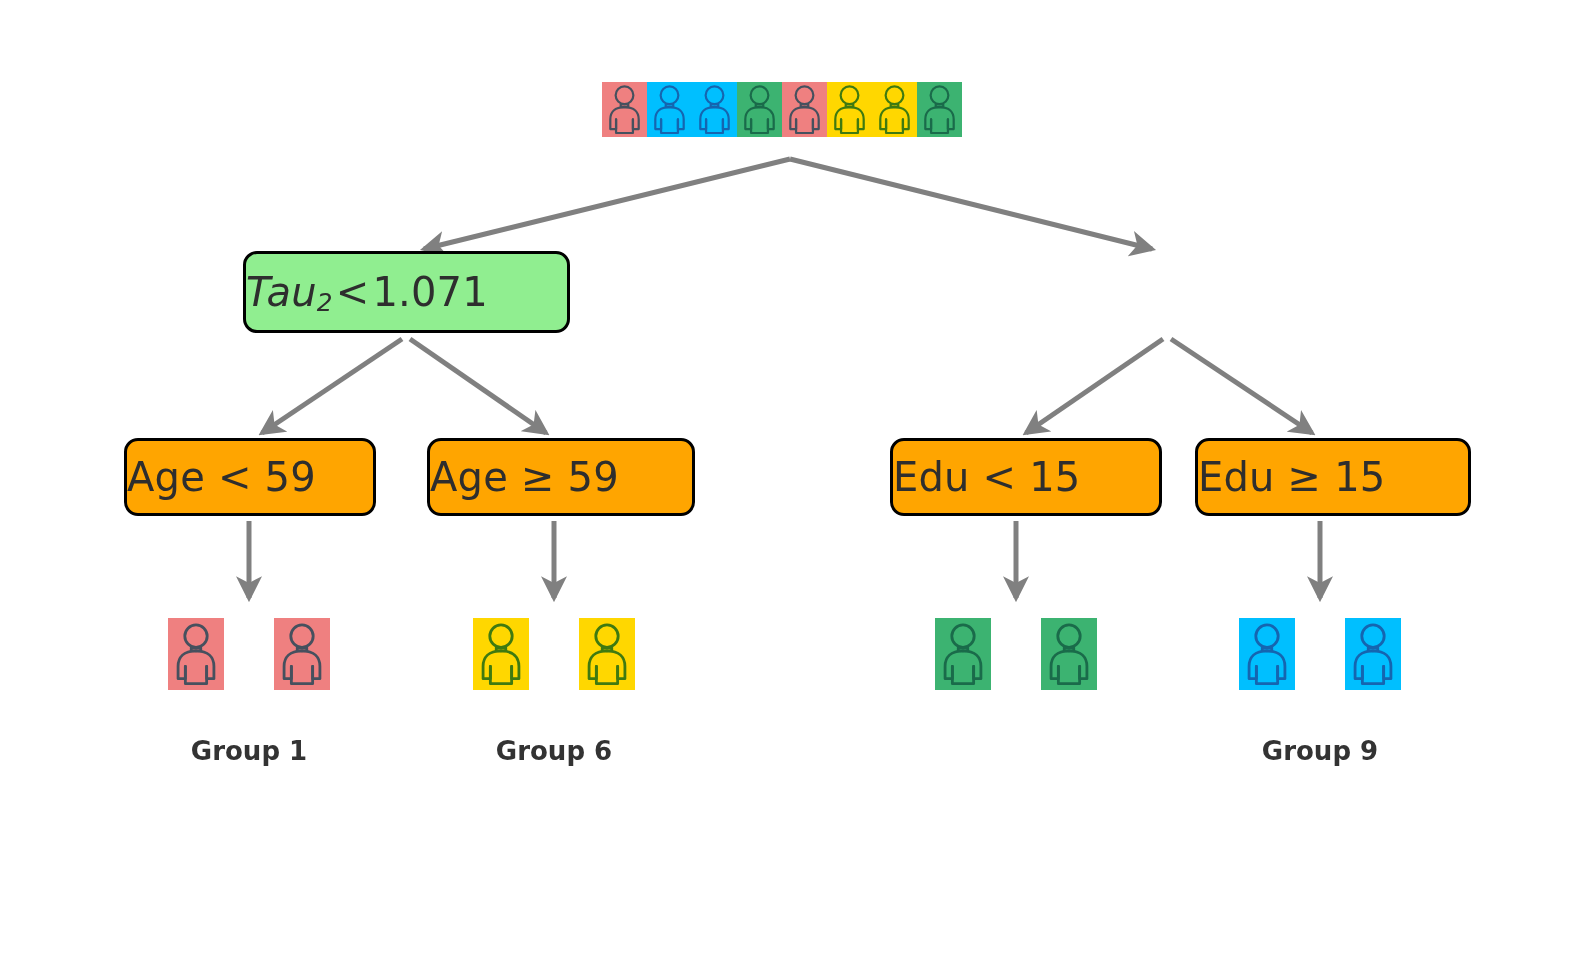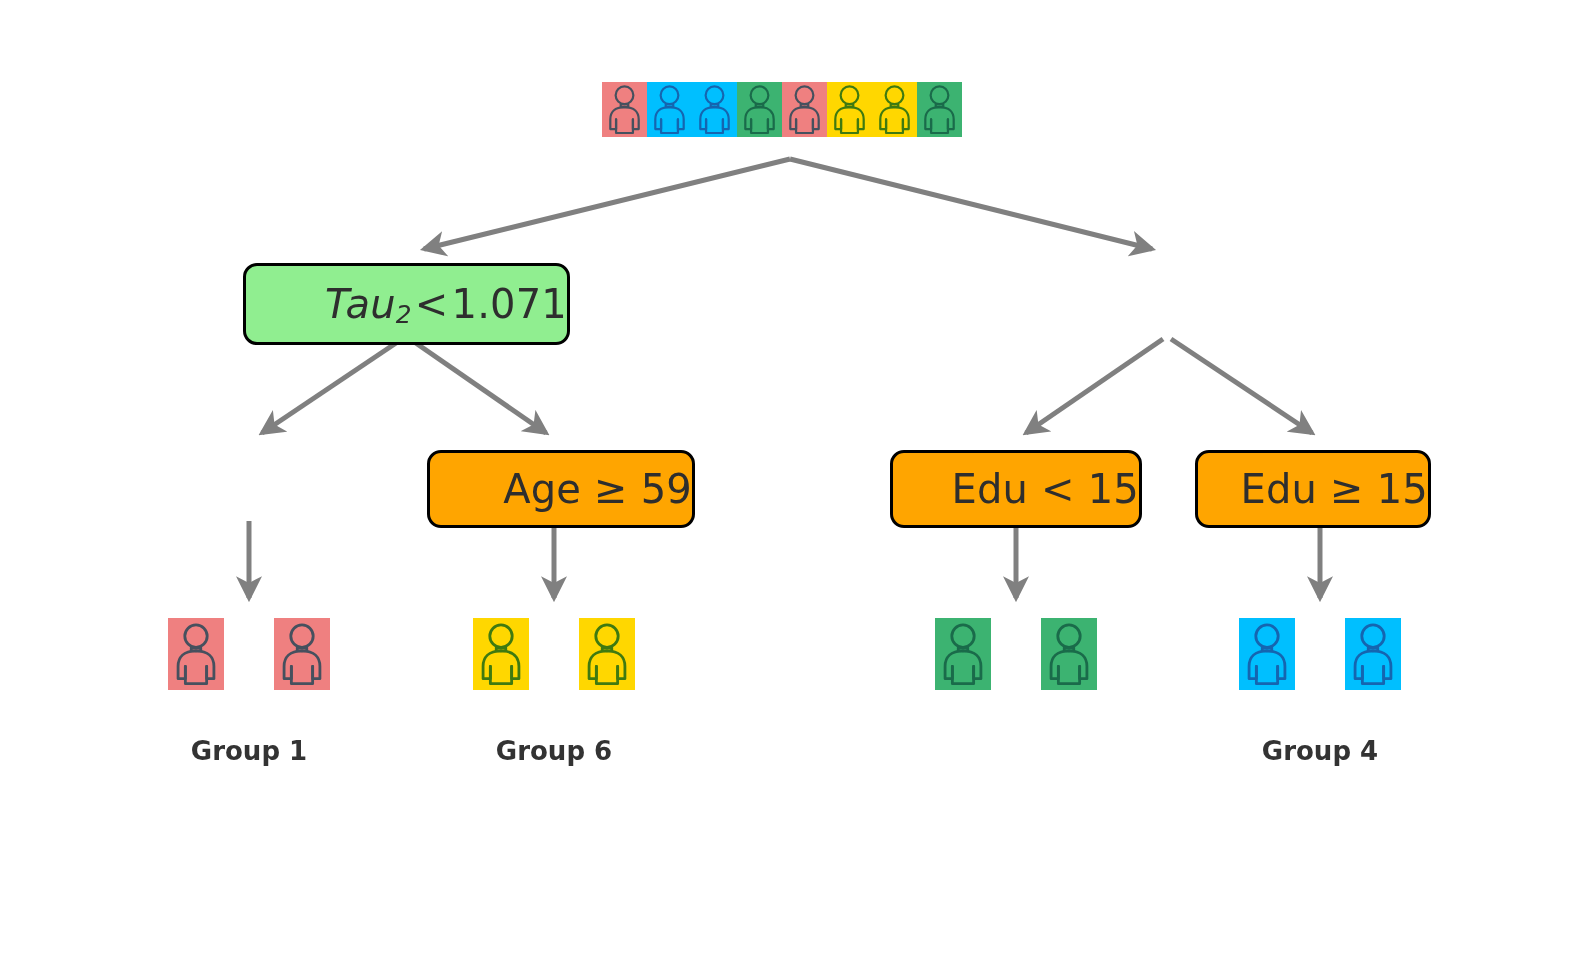--- a/index.html
+++ b/index.html
@@ -51,11 +51,10 @@
     border-radius: 14px;
     display: flex;
     align-items: center;
-    justify-content: flex-end;
+    justify-content: flex-start;
     color: #2e2e2e;
     white-space: nowrap;
     line-height: 1;
-    margin-top: 12px;
   }
   .node.green {
     background: #90ee90;

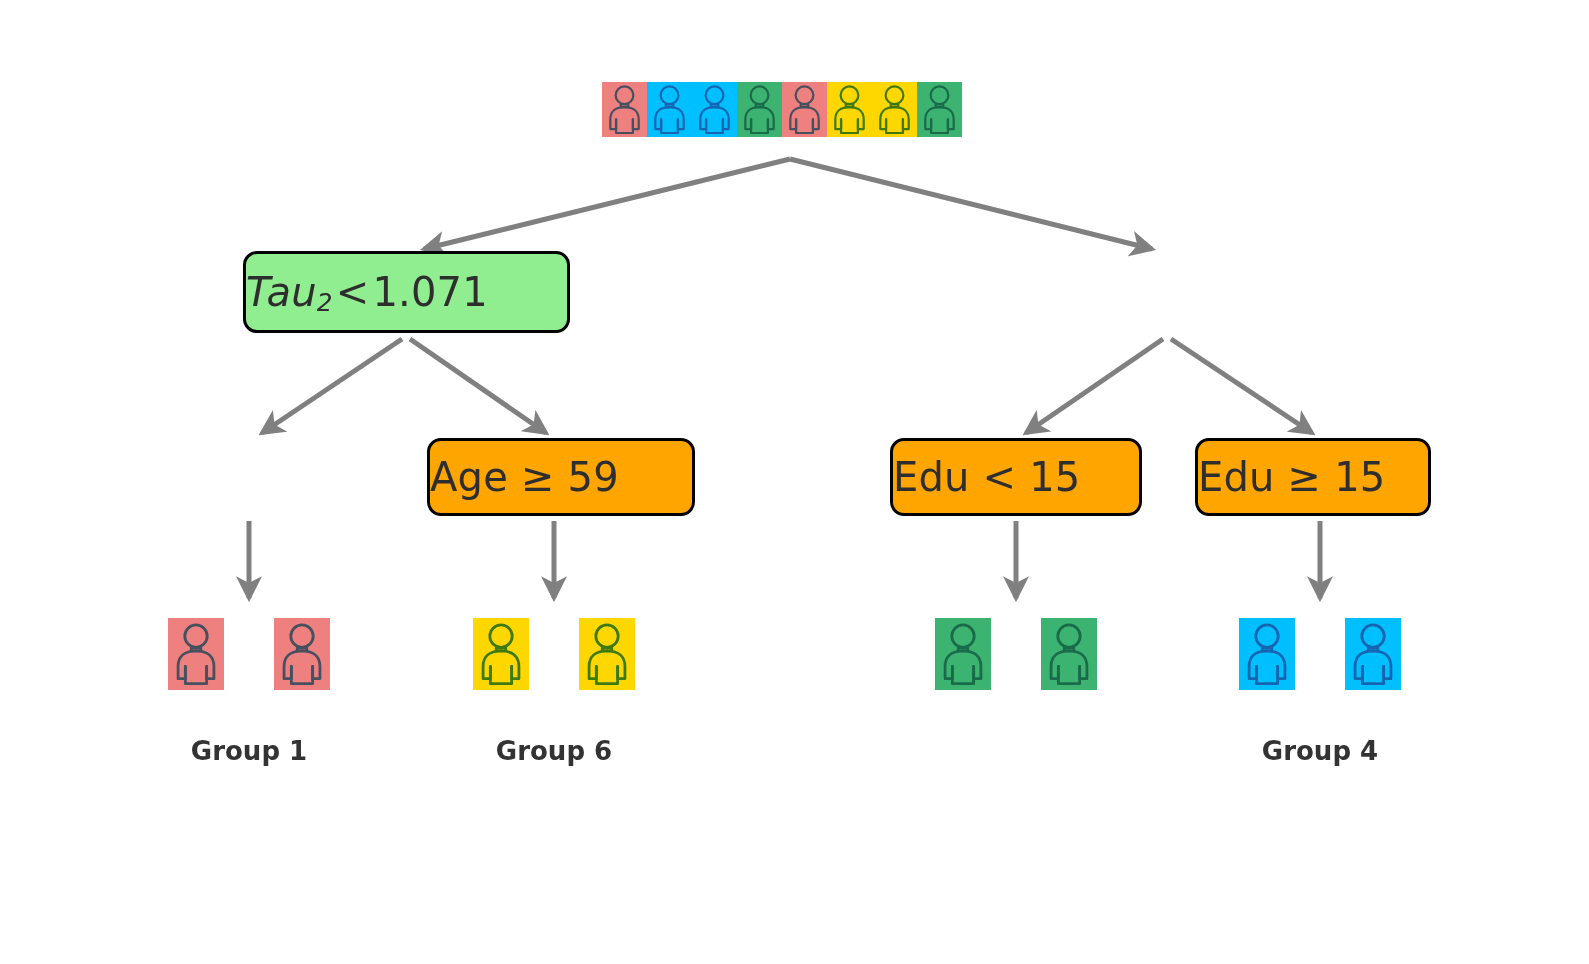--- a/index.html
+++ b/index.html
@@ -228,6 +228,9 @@
   </div>
 
 
+  <div class="node orange" style="left:124px; top:438px; width:252px; height:78px;">
+    <span class="node-label">Age&nbsp;&lt;&nbsp;59</span>
+  </div>
 
   <div class="node orange" style="left:427px; top:438px; width:268px; height:78px;">
     <span class="node-label">Age&nbsp;≥&nbsp;59</span>

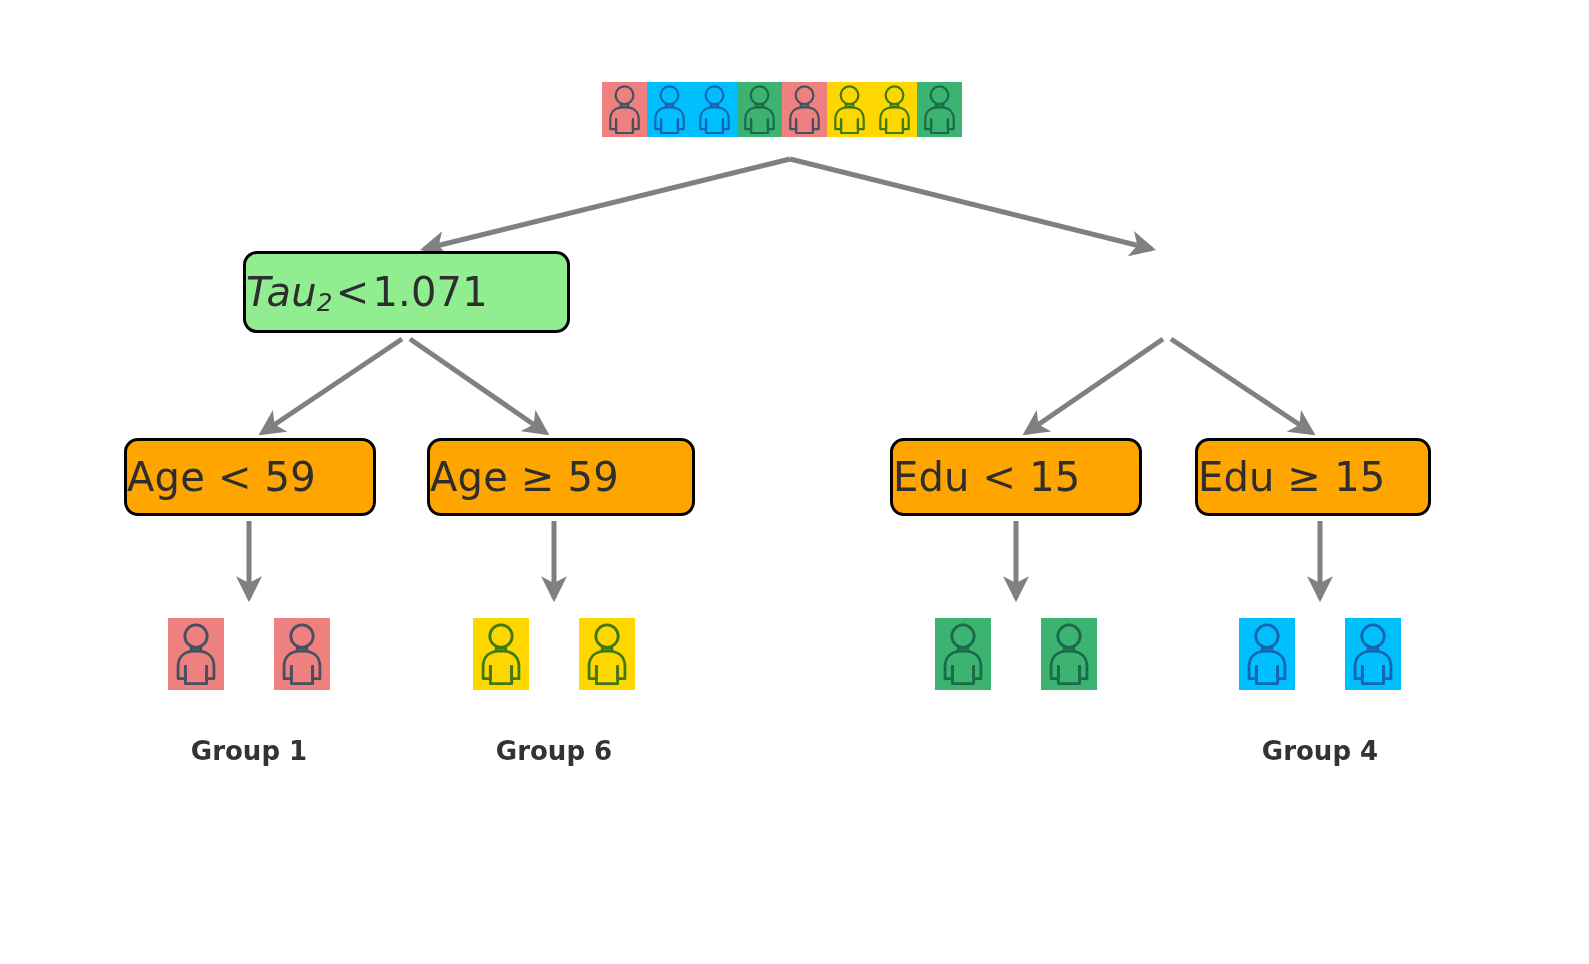--- a/index.html
+++ b/index.html
@@ -236,7 +236,7 @@
     <span class="node-label">Age&nbsp;≥&nbsp;59</span>
   </div>
 
-  <div class="node orange" style="left:890px; top:438px; width:252px; height:78px;">
+  <div class="node orange" style="left:890px; top:438px; width:272px; height:78px;">
     <span class="node-label">Edu&nbsp;&lt;&nbsp;15</span>
   </div>
 

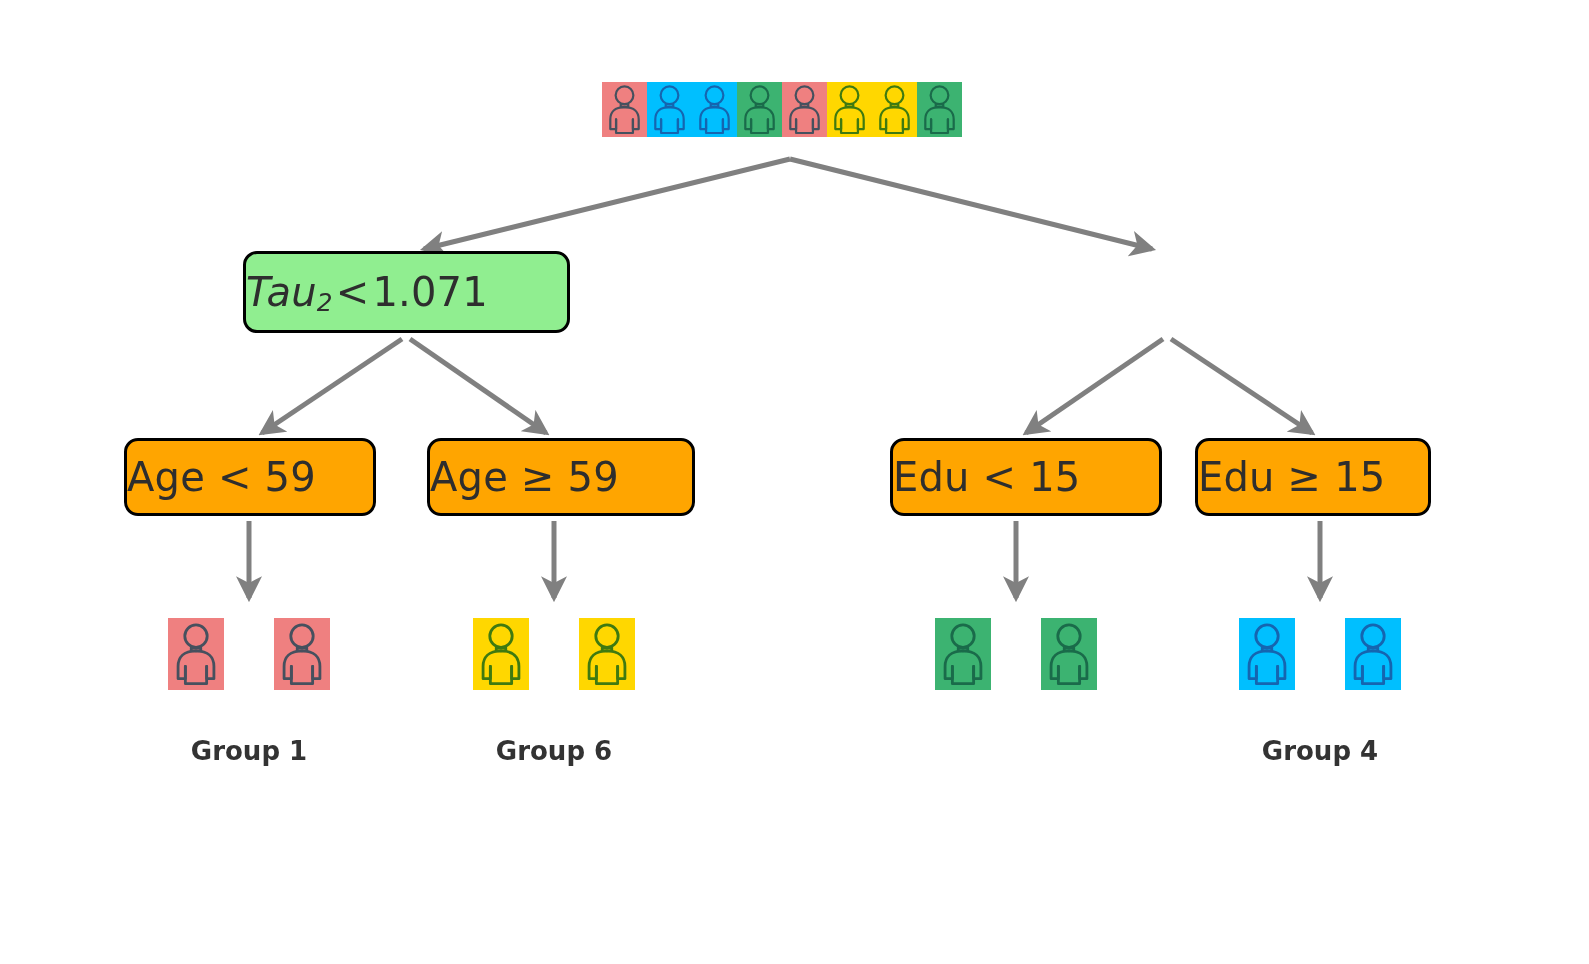--- a/index.html
+++ b/index.html
@@ -240,7 +240,7 @@
     <span class="node-label">Edu&nbsp;&lt;&nbsp;15</span>
   </div>
 
-  <div class="node orange" style="left:1195px; top:438px; width:236px; height:78px;">
+  <div class="node orange" style="left:1195px; top:438px; width:276px; height:78px;">
     <span class="node-label">Edu&nbsp;≥&nbsp;15</span>
   </div>
 

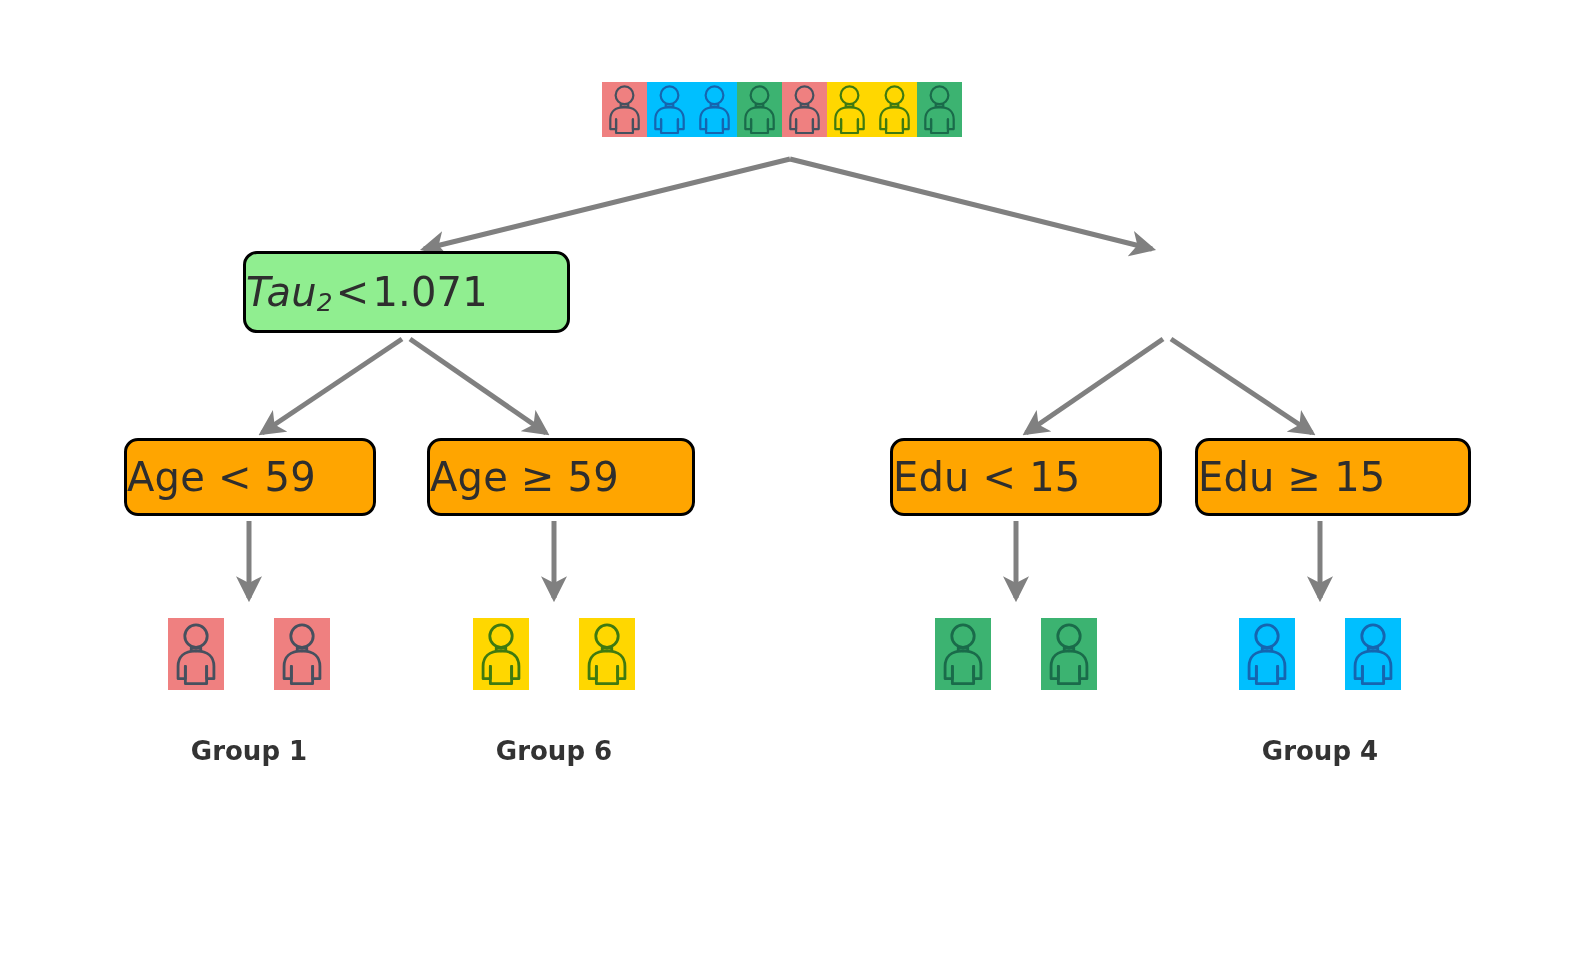--- a/index.html
+++ b/index.html
@@ -352,7 +352,7 @@
           </svg>
         </div>
       </div>
-    <div class="group-label">Group 4</div>
+    <div class="group-label">Group 9</div>
   </div>
 
 </div>

